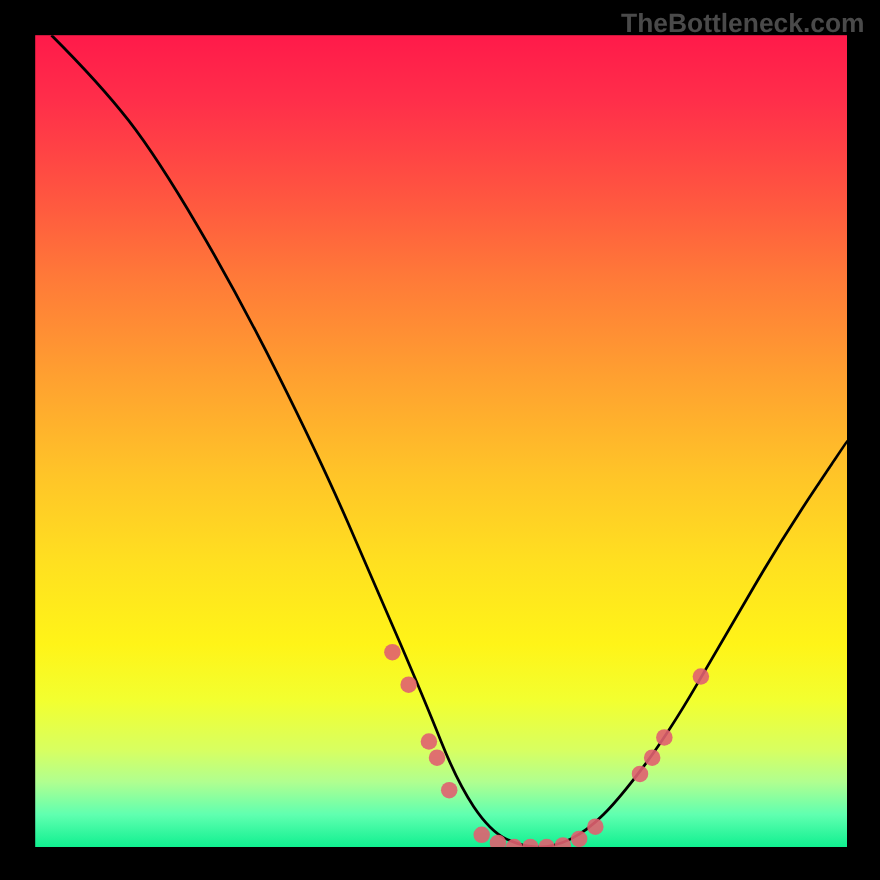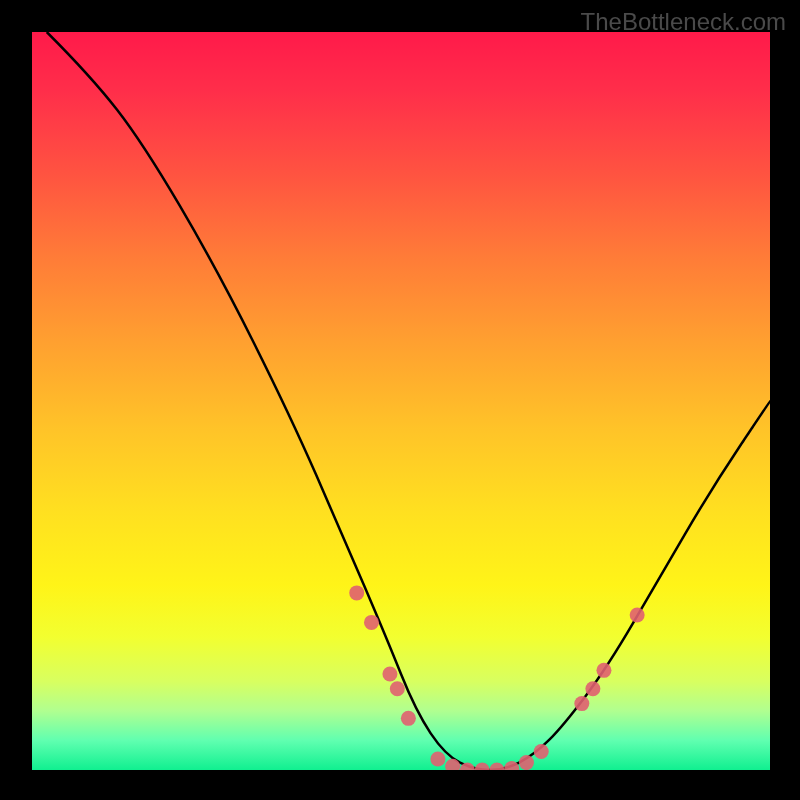--- a/index.html
+++ b/index.html
@@ -17,7 +17,7 @@
     right: 14px;
     color: #4a4a4a;
     font-size: 24px;
-    font-weight: 400;
+    font-weight: 700;
     z-index: 10;
   }
   .plot-area {

